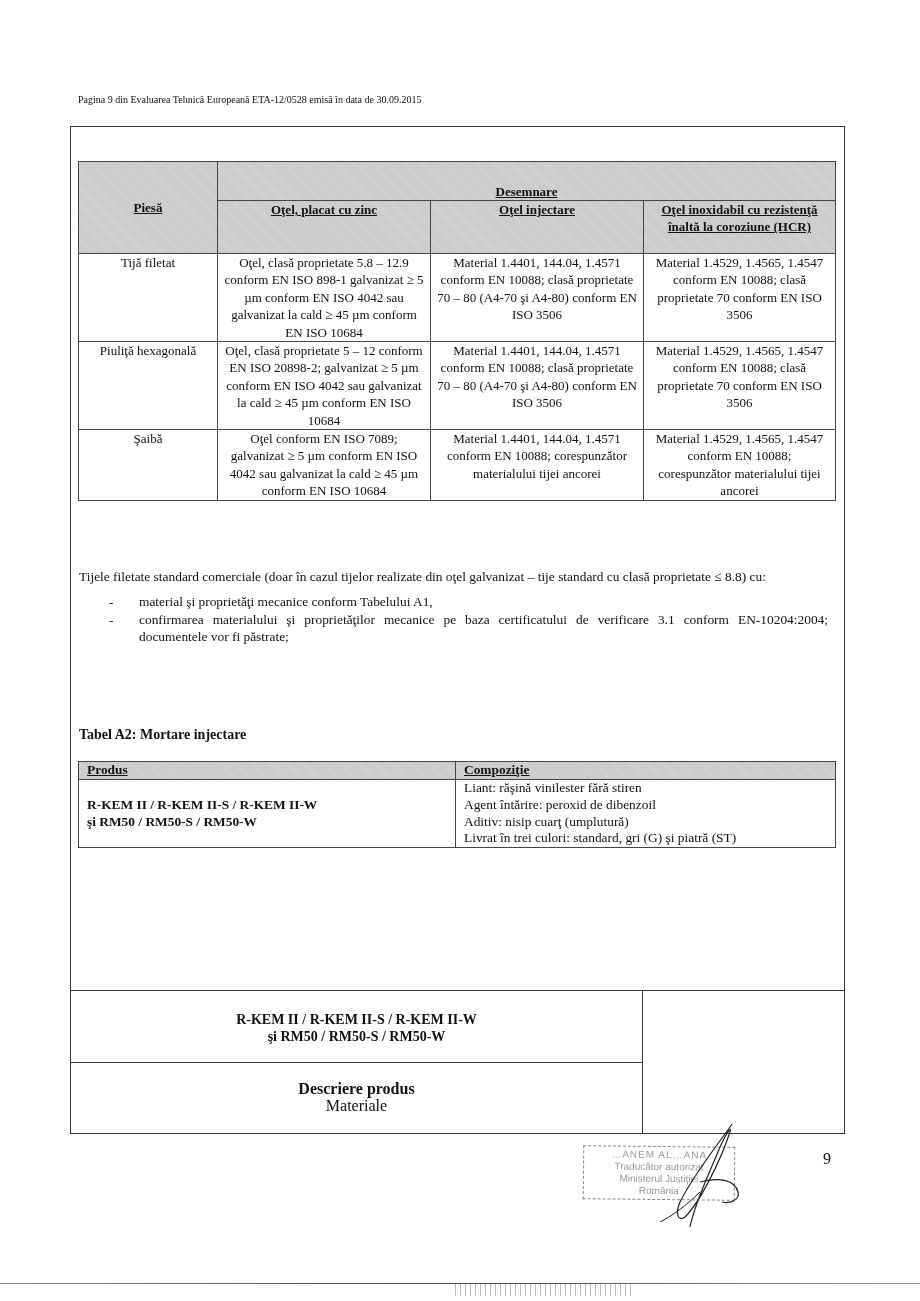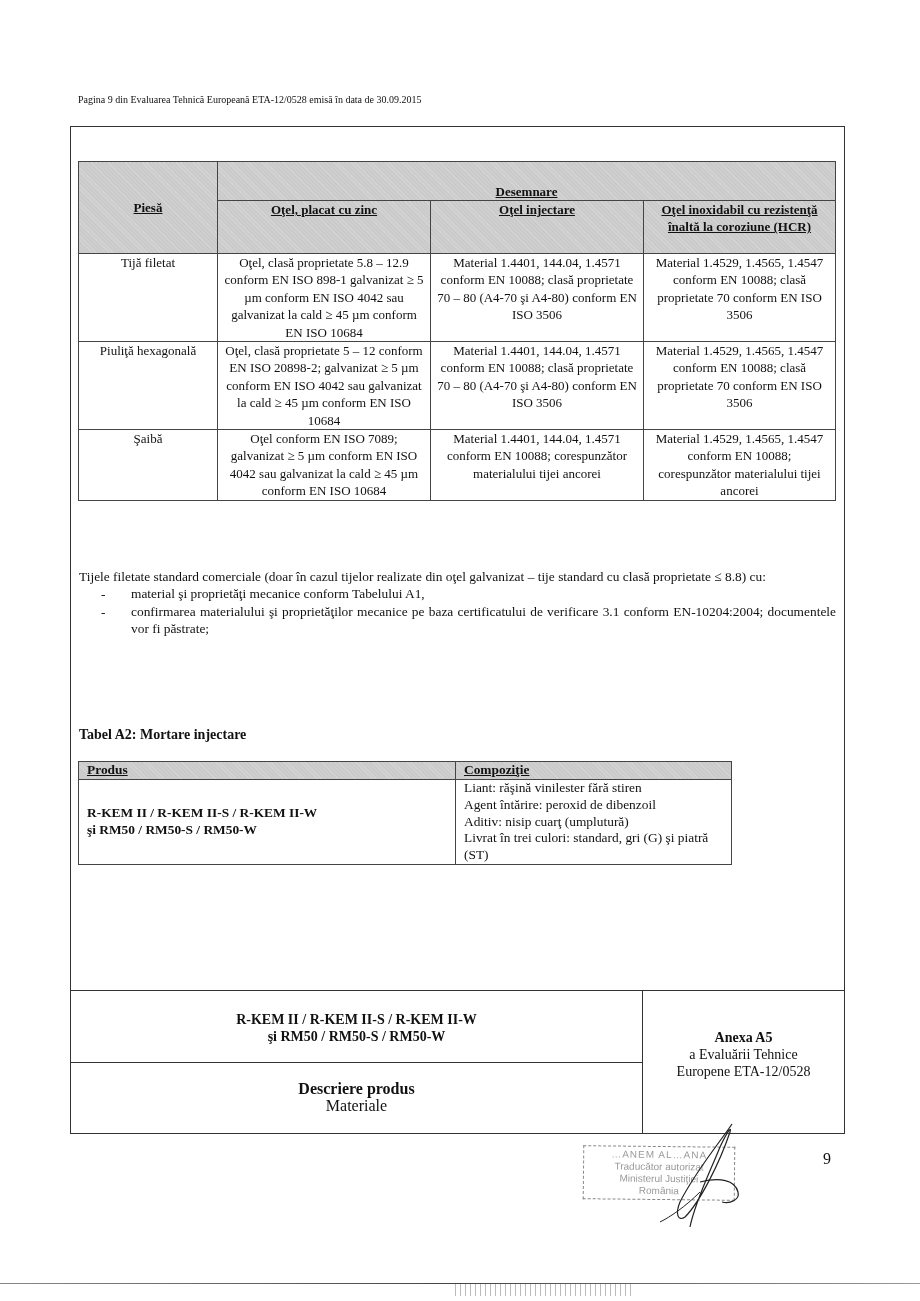--- a/index.html
+++ b/index.html
@@ -42,7 +42,7 @@
     position: absolute; left: 79px; top: 568px; width: 757px;
     font-size: 13.4px; line-height: 17.4px; text-align: justify;
   }
-  .text-block ul { list-style: none; margin: 0; padding: 0; }
+  .text-block ul { list-style: none; margin: 8px; padding: 0; }
   .text-block li { position: relative; padding-left: 52px; }
   .text-block li::before { content: "-"; position: absolute; left: 22px; }
   .t2-title {

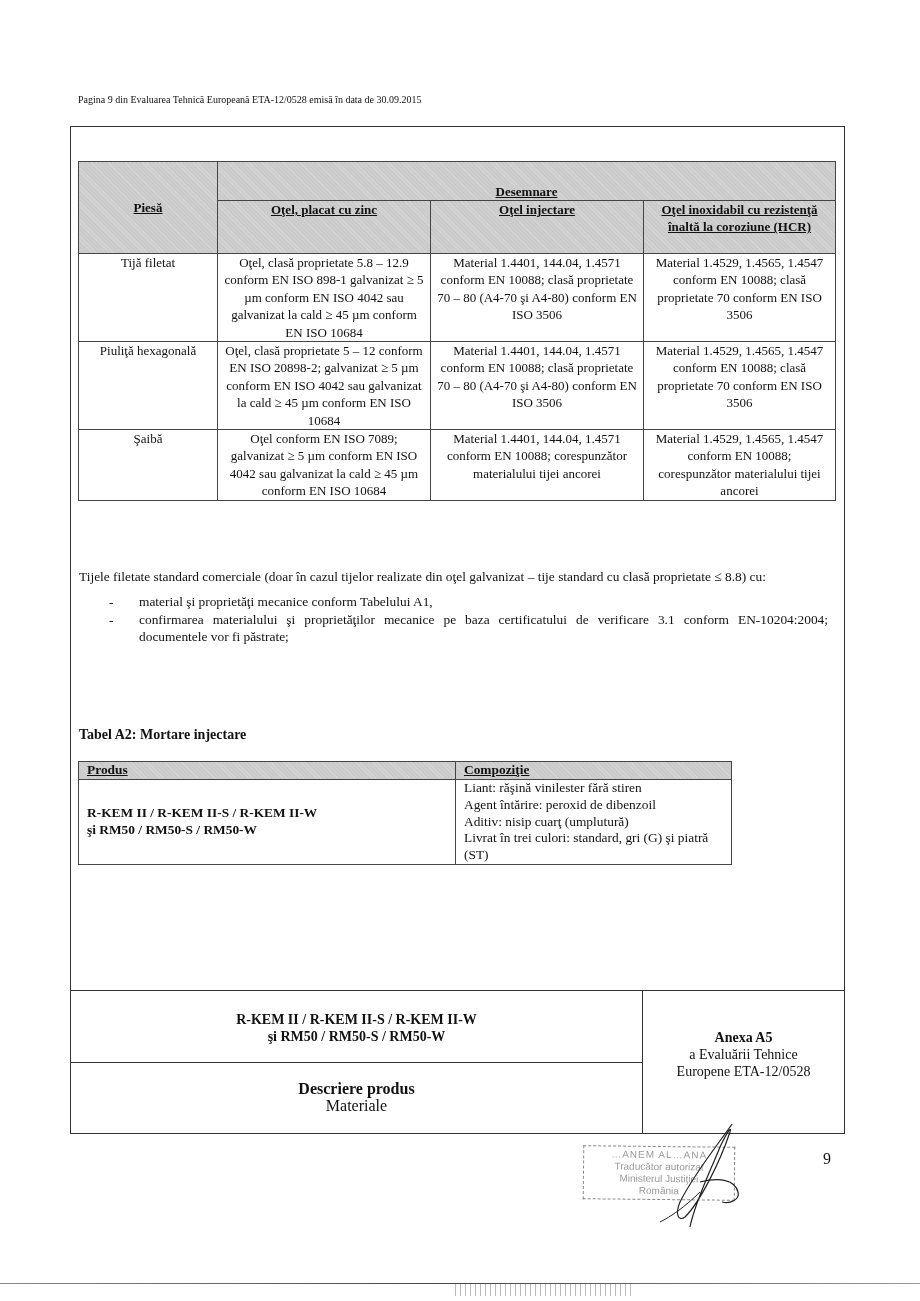--- a/index.html
+++ b/index.html
@@ -49,7 +49,7 @@
     position: absolute; left: 79px; top: 727px; font-weight: bold; font-size: 14px;
   }
   .t2 {
-    position: absolute; left: 78px; top: 761px; width: 654px;
+    position: absolute; left: 78px; top: 761px; width: 758px;
     font-size: 13.4px; line-height: 16.8px;
   }
   .t2 td, .t2 th { border: 1px solid #444; text-align: left; padding: 0 8px; }

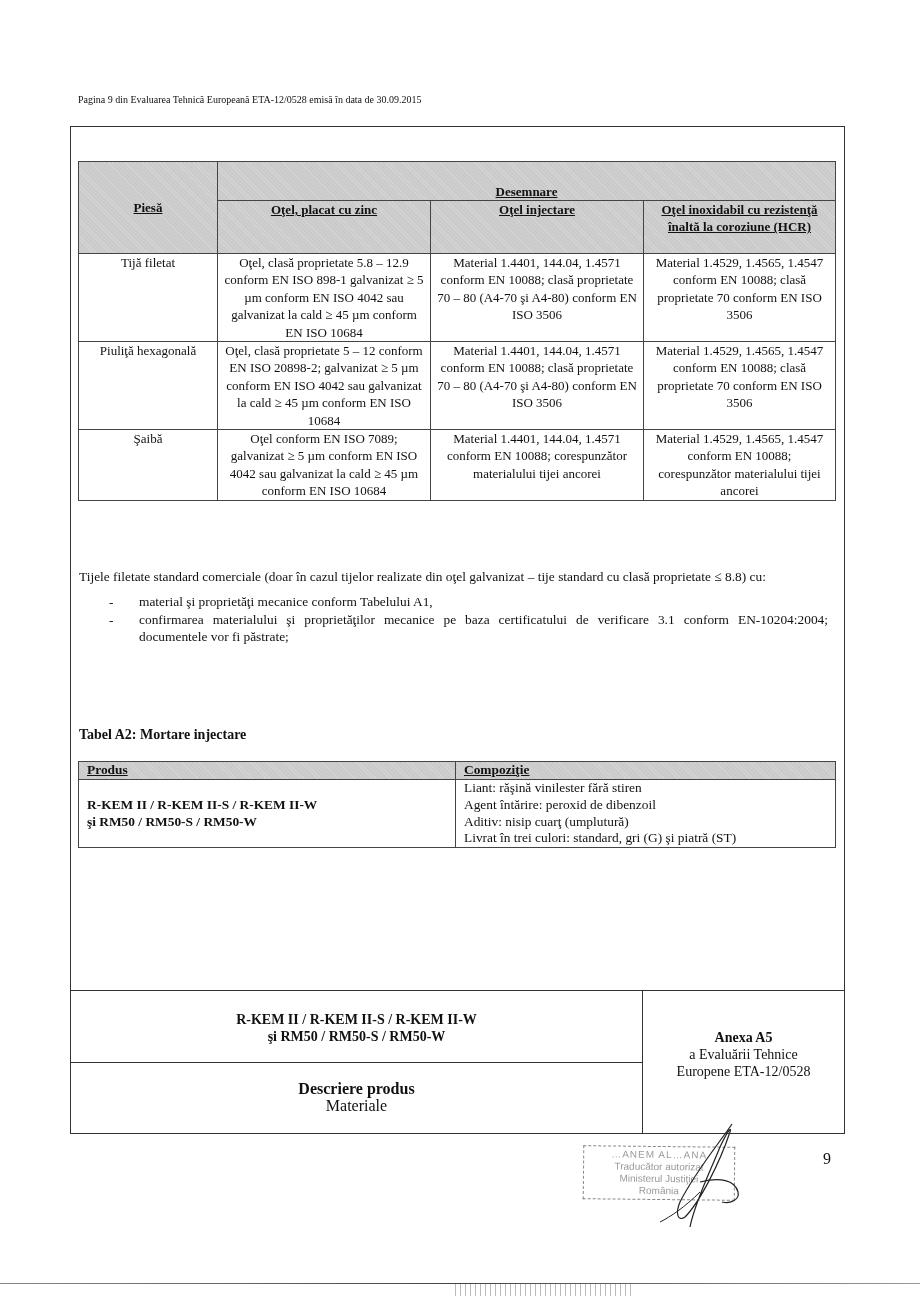--- a/index.html
+++ b/index.html
@@ -173,11 +173,6 @@
     <div class="bold">Descriere produs</div>
     <div>Materiale</div>
   </div>
-  <div class="fb-right">
-    <div class="bold">Anexa A5</div>
-    <div>a Evaluării Tehnice</div>
-    <div>Europene ETA-12/0528</div>
-  </div>
 </div>
 
 <div class="stamp">

